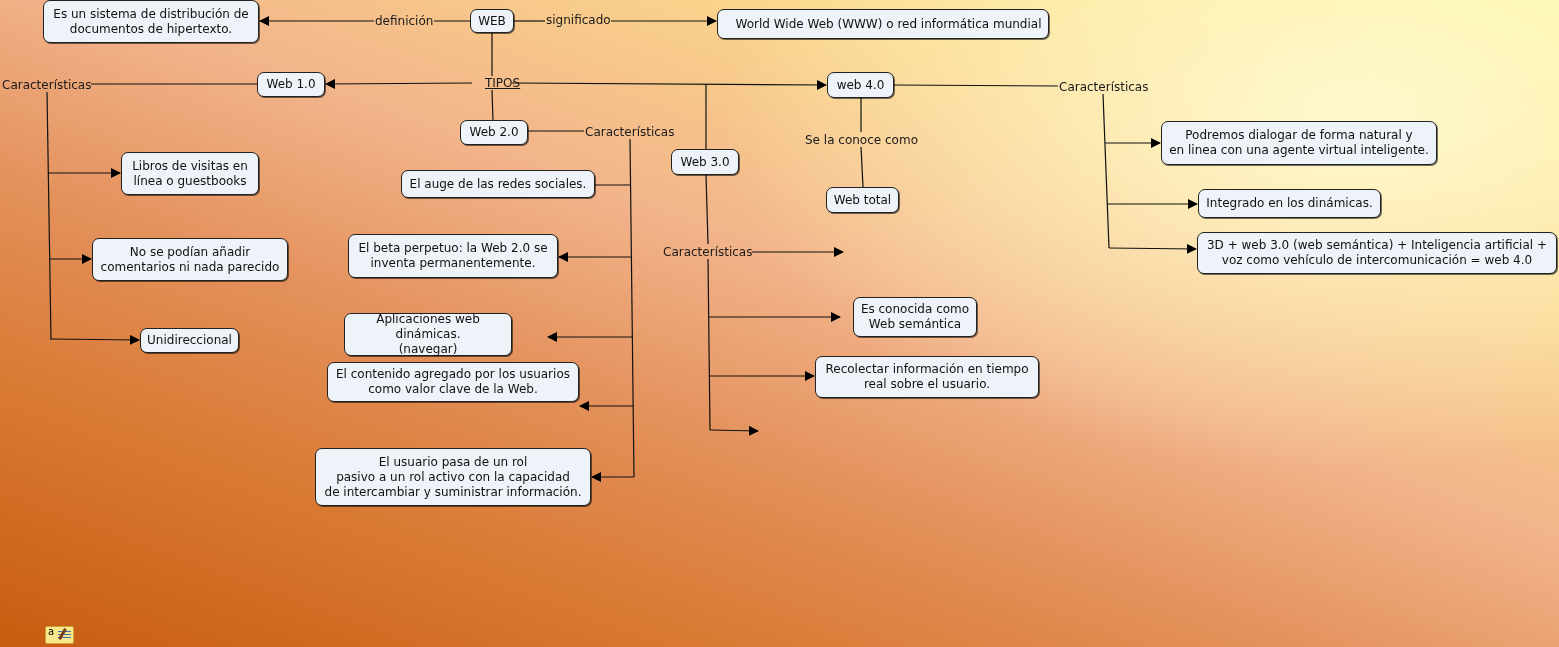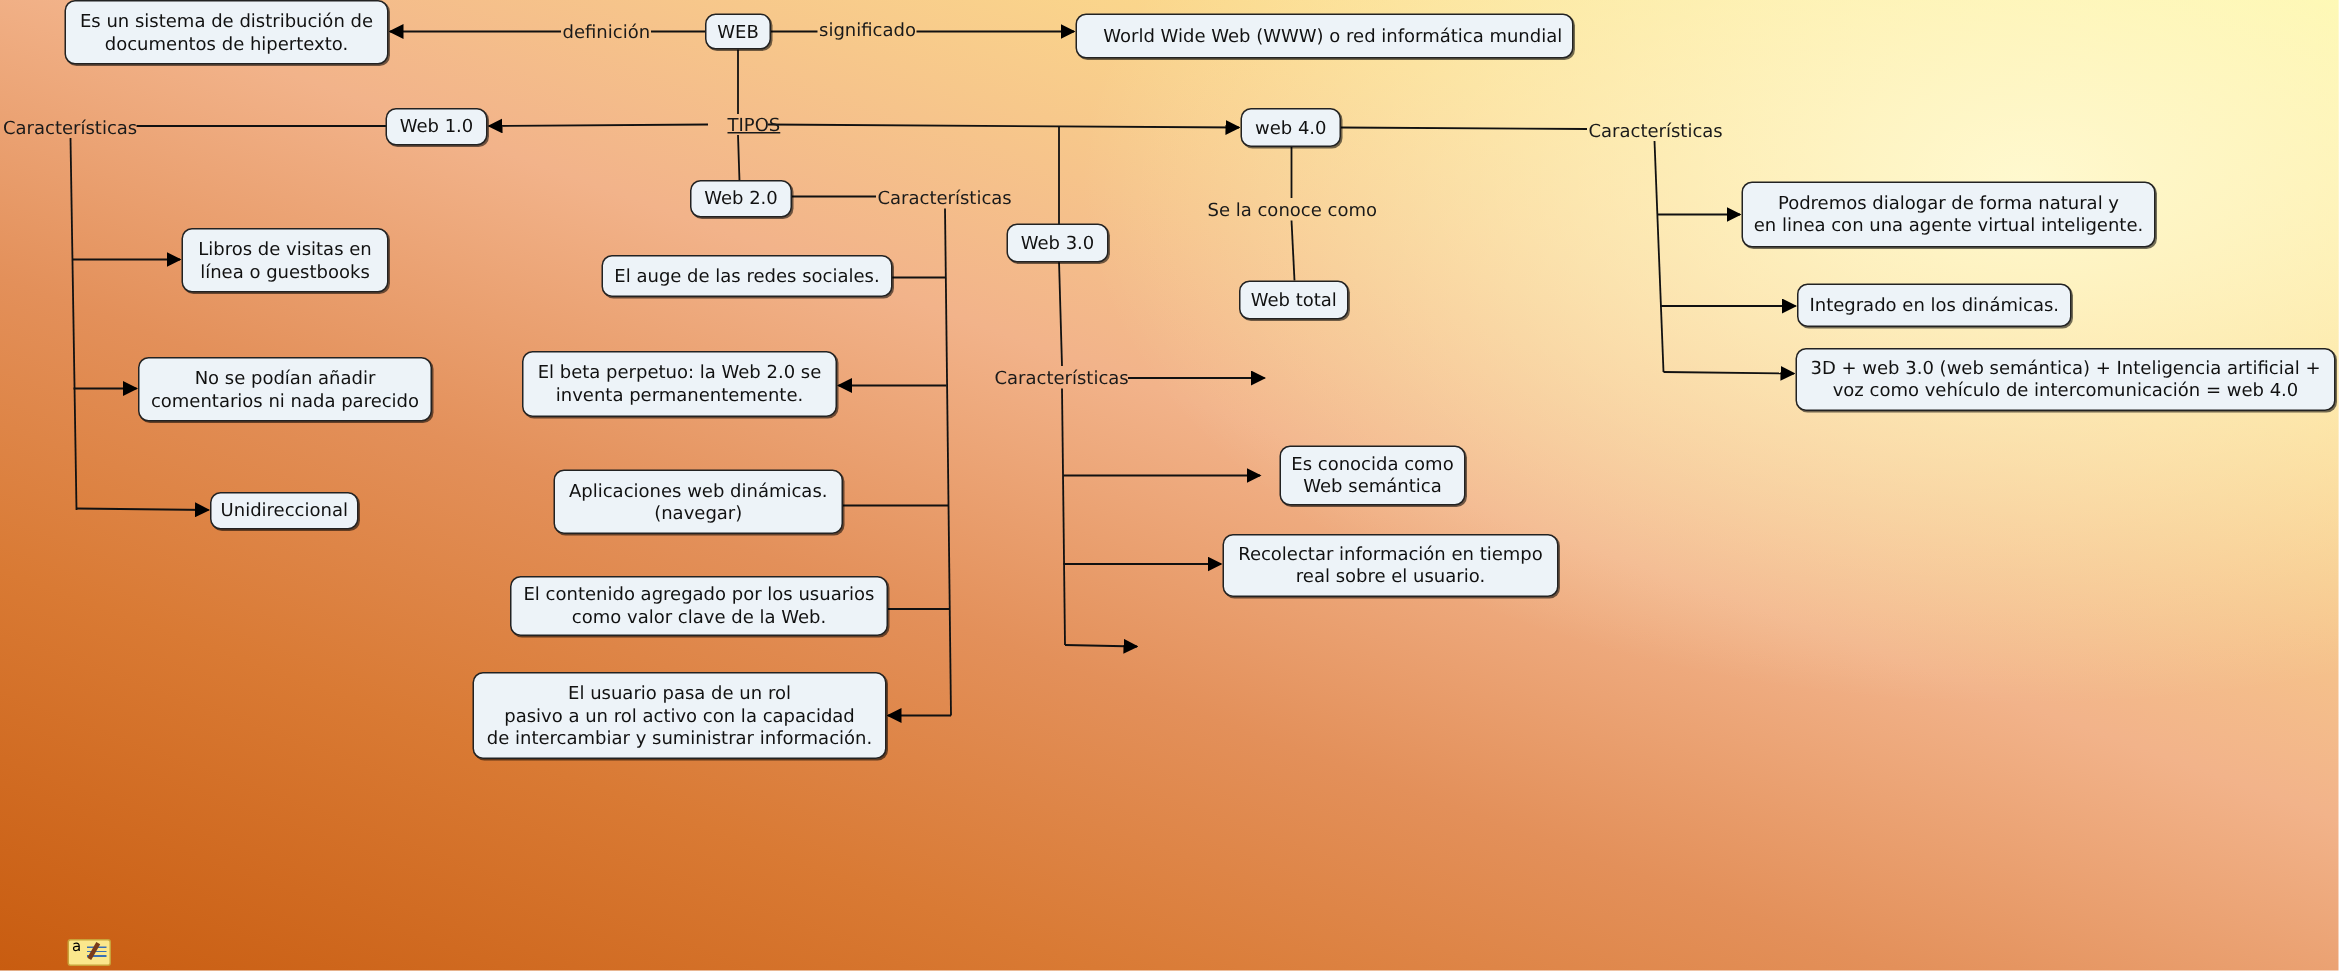--- a/index.html
+++ b/index.html
@@ -117,7 +117,7 @@
   <div class="node" style="left:356px;top:170px;width:194px;height:28px;margin-left:45px;">El auge de las redes sociales.</div>
   <div class="node" style="left:348px;top:234px;width:210px;height:44px;">El beta perpetuo: la Web 2.0 se
 inventa permanentemente.</div>
-  <div class="node" style="left:369px;top:313px;width:193px;height:43px;">Aplicaciones web dinámicas.
+  <div class="node" style="left:344px;top:313px;width:168px;height:43px;">Aplicaciones web dinámicas.
 (navegar)</div>
   <div class="node" style="left:327px;top:384px;width:252px;height:40px;margin-left:13px;">El contenido agregado por los usuarios
 como valor clave de la Web.</div>

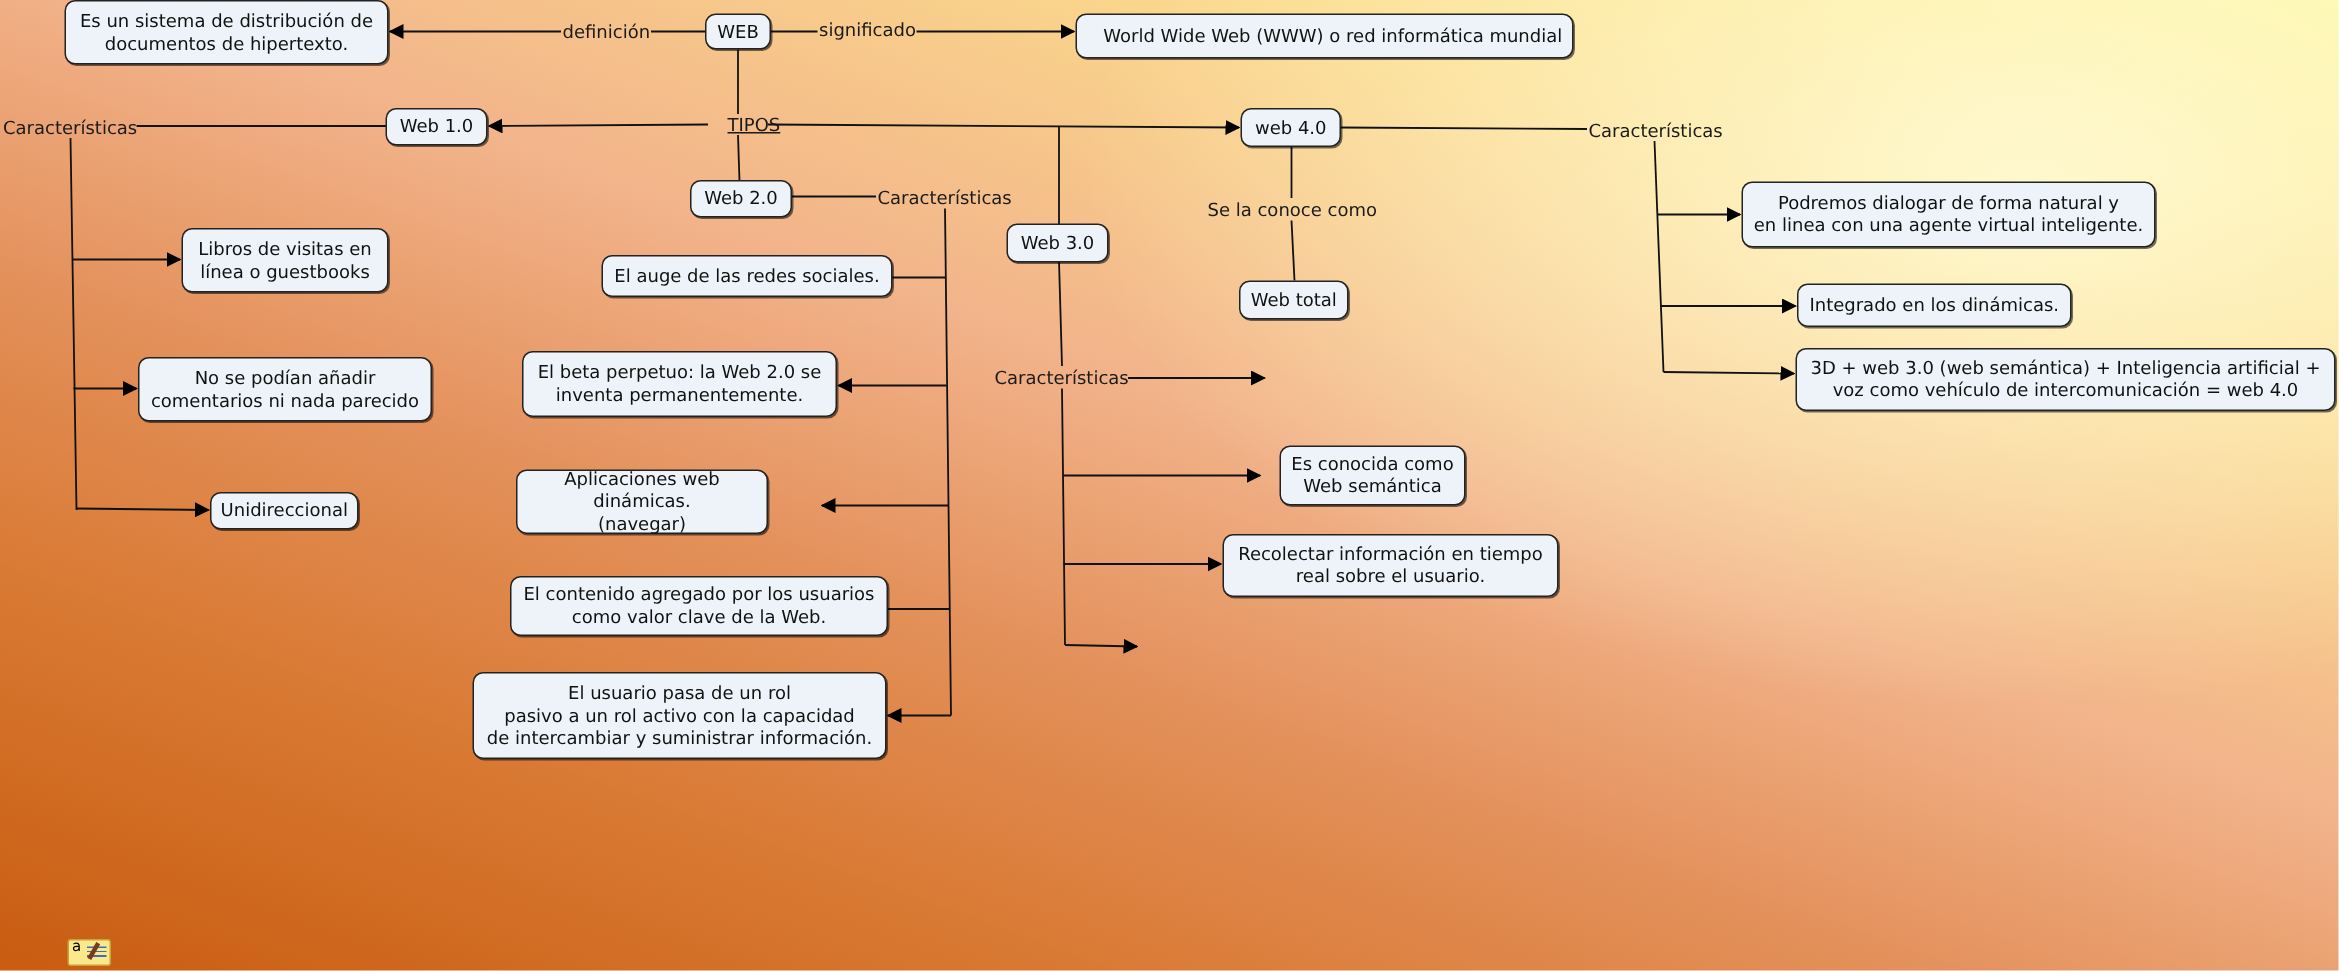--- a/index.html
+++ b/index.html
@@ -119,7 +119,7 @@
 inventa permanentemente.</div>
   <div class="node" style="left:344px;top:313px;width:168px;height:43px;">Aplicaciones web dinámicas.
 (navegar)</div>
-  <div class="node" style="left:327px;top:384px;width:252px;height:40px;margin-left:13px;">El contenido agregado por los usuarios
+  <div class="node" style="left:327px;top:362px;width:252px;height:40px;">El contenido agregado por los usuarios
 como valor clave de la Web.</div>
   <div class="node" style="left:315px;top:448px;width:276px;height:58px;">El usuario pasa de un rol
 pasivo a un rol activo con la capacidad

